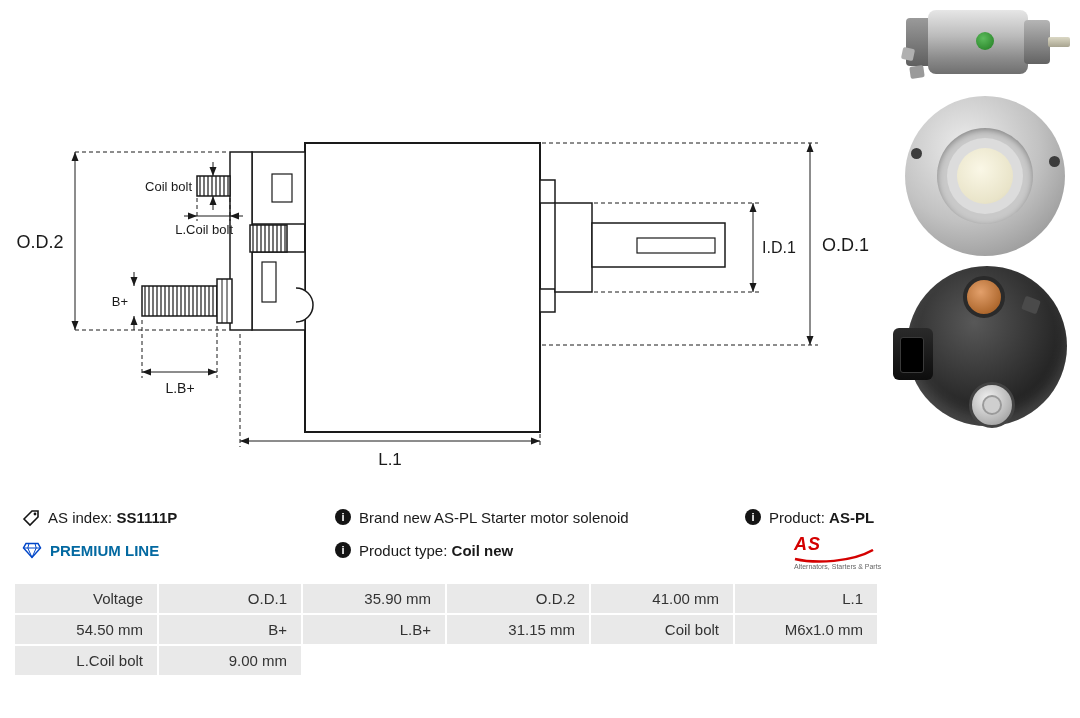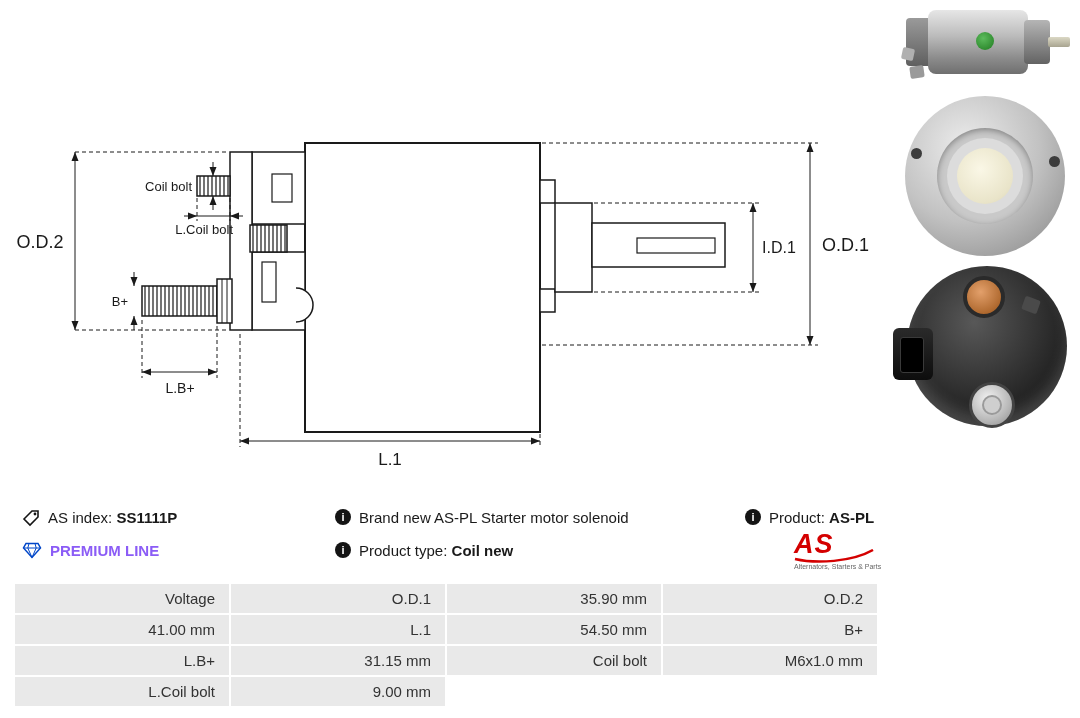--- a/index.html
+++ b/index.html
@@ -48,7 +48,7 @@
   .ii-4{left:22px;top:542px;}
   .ii-5{left:335px;top:542px;}
   .info-item b{font-weight:bold;}
-  .premium{color:#8b5cf6;font-weight:bold;}
+  .premium{color:#0369a1;font-weight:bold;}
   .info-icon{display:inline-block;width:16px;height:16px;border-radius:50%;background:#141414;color:#fff;
     font-size:11px;font-weight:bold;line-height:16px;text-align:center;flex:0 0 16px;}
   .as-logo{position:absolute;left:794px;top:530px;width:84px;text-align:left;}

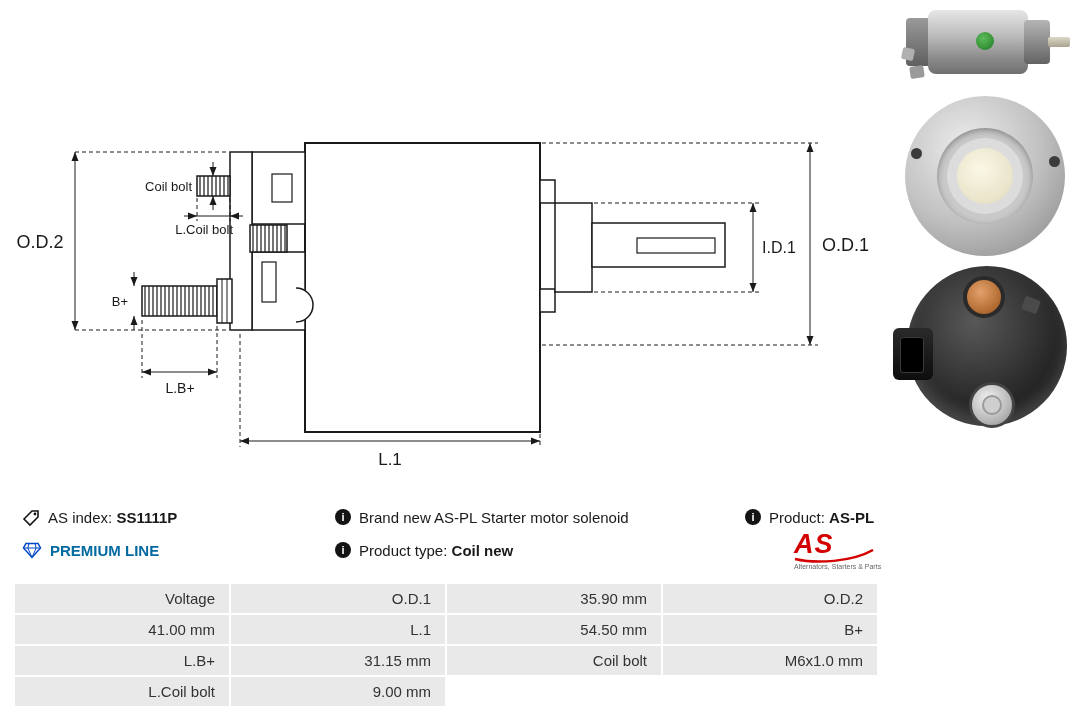--- a/index.html
+++ b/index.html
@@ -53,7 +53,7 @@
     font-size:11px;font-weight:bold;line-height:16px;text-align:center;flex:0 0 16px;}
   .as-logo{position:absolute;left:794px;top:530px;width:84px;text-align:left;}
   .as-logo-mark{position:relative;height:32px;}
-  .as-logo-text{font-size:27px;font-weight:bold;font-style:italic;color:#d40000;letter-spacing:1px;line-height:28px;}
+  .as-logo-text{font-size:18px;font-weight:bold;font-style:italic;color:#d40000;letter-spacing:1px;line-height:28px;}
   .as-swoosh{position:absolute;left:0;top:19px;}
   .as-logo-sub{font-size:7px;color:#666;margin-top:1px;white-space:nowrap;}
 

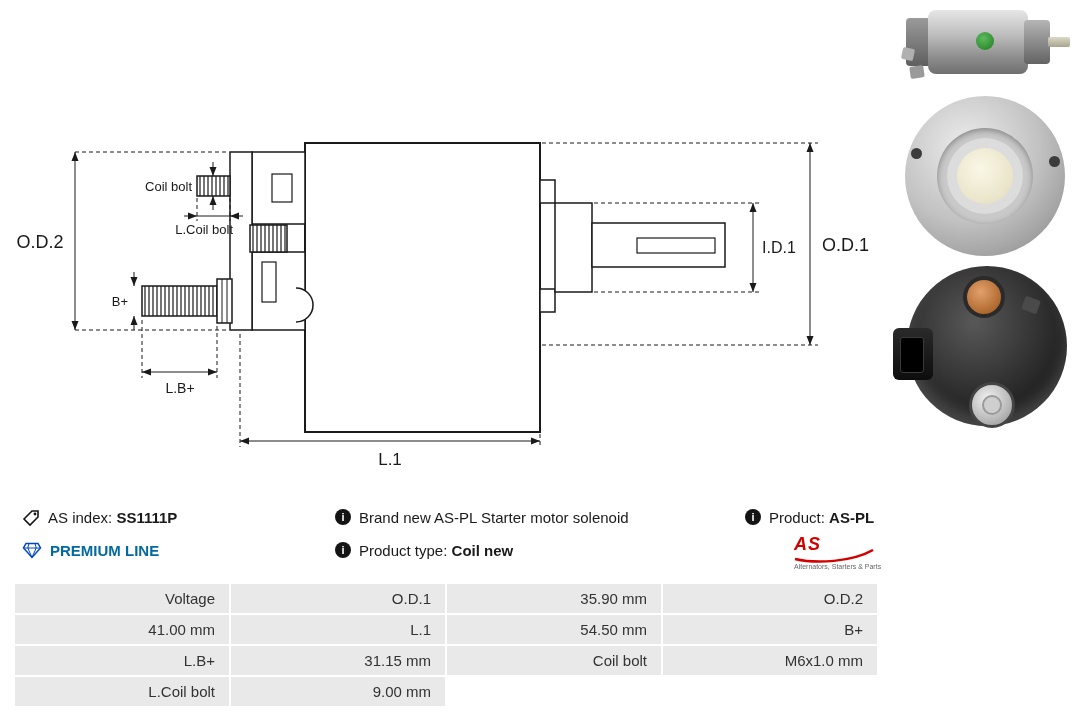--- a/index.html
+++ b/index.html
@@ -59,7 +59,7 @@
 
   
   .spec-table{position:absolute;left:15px;top:584px;width:862px;
-    display:grid;grid-template-columns:repeat(4,1fr);gap:2px;}
+    display:grid;grid-template-columns:repeat(6,1fr);gap:2px;}
   .spec-cell{background:#e9e9e9;height:29px;line-height:29px;text-align:right;
     padding-right:14px;font-size:15px;color:#333;box-sizing:border-box;}
 </style>

